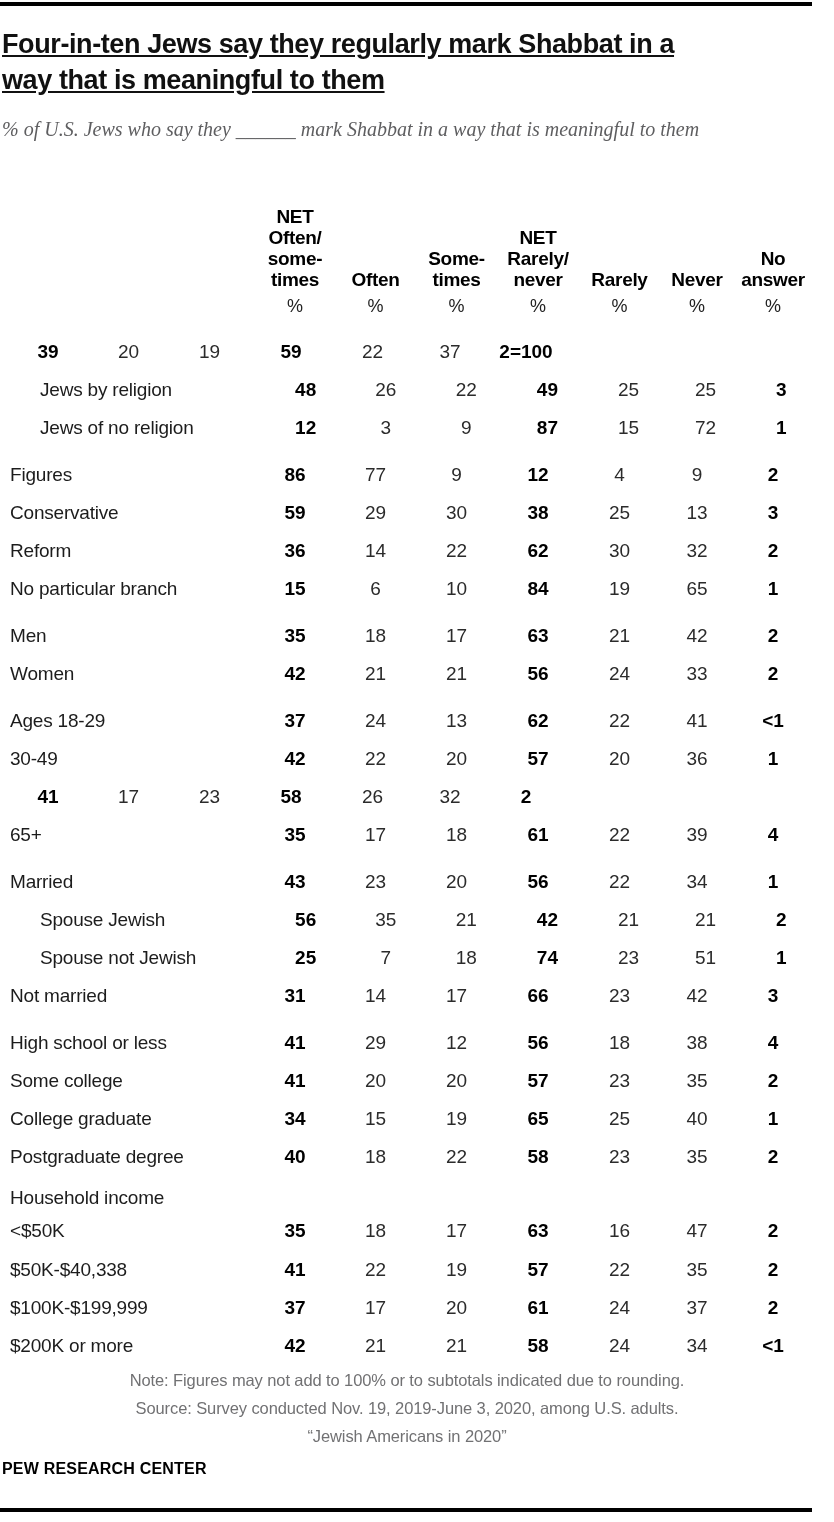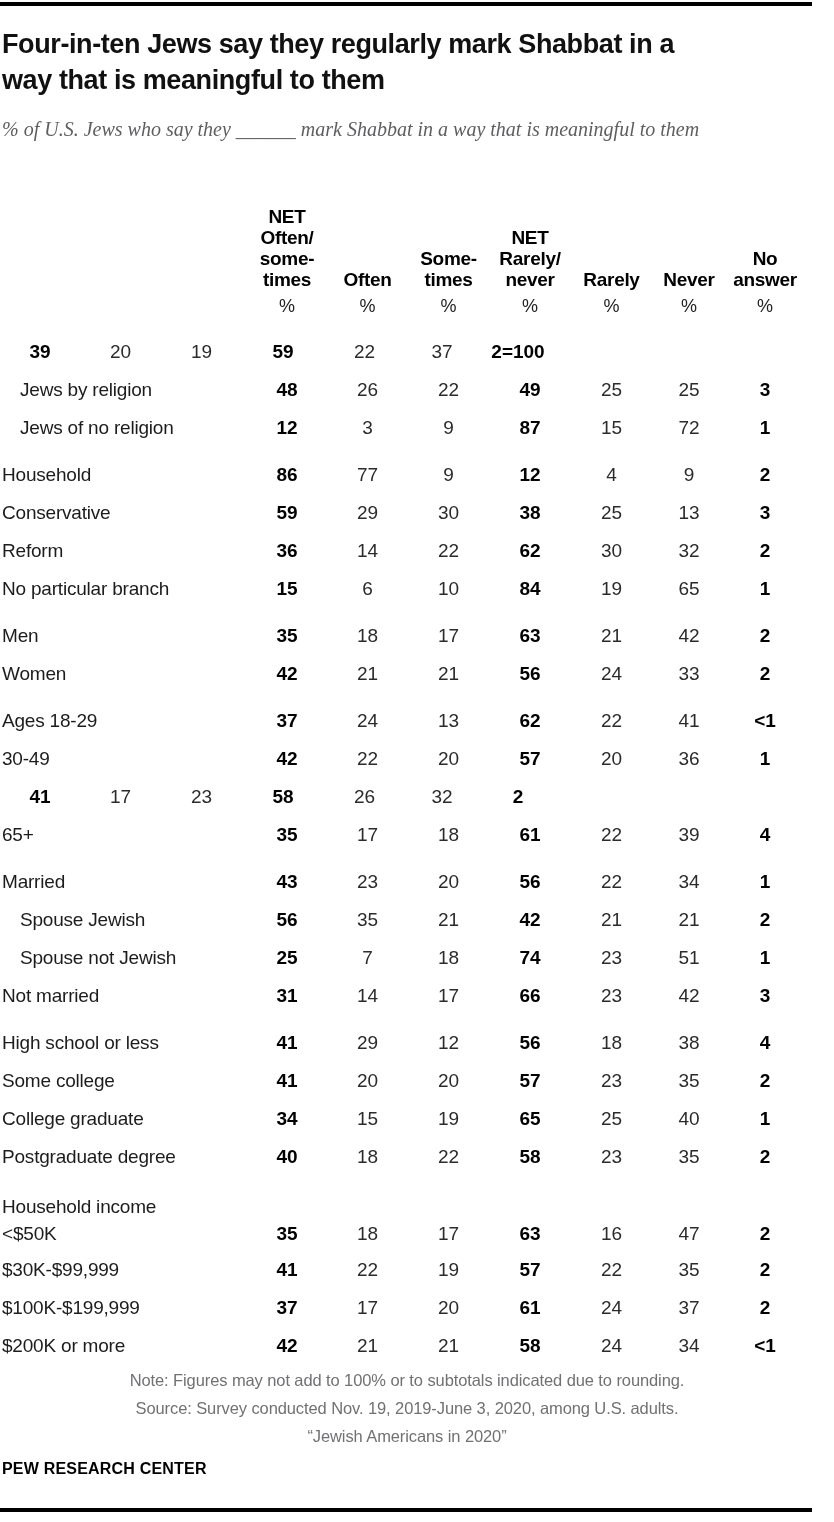--- a/index.html
+++ b/index.html
@@ -18,7 +18,7 @@
   .title {
     position: absolute; top: 26px; left: 2px; width: 800px;
     font-size: 27px; line-height: 36px; font-weight: bold;
-    color: #111111; letter-spacing: -0.4px;
+    color: #111111; letter-spacing: -0.4px; text-decoration: underline;
   }
   .subtitle {
     position: absolute; top: 112px; left: 2px; width: 720px;

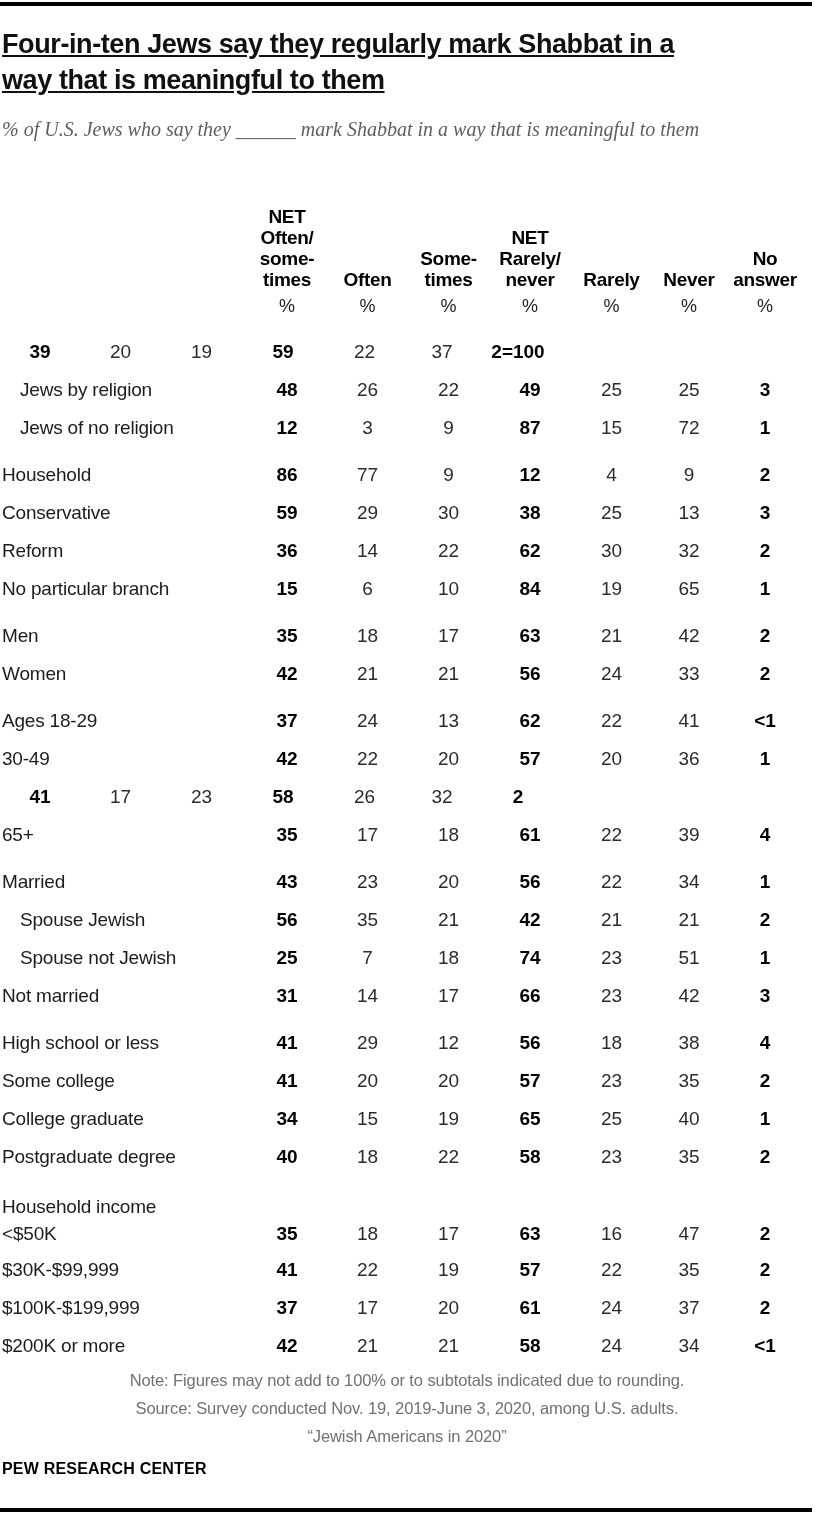--- a/index.html
+++ b/index.html
@@ -26,7 +26,7 @@
     font-size: 20px; line-height: 34px; color: #5e5e60;
   }
 
-  .table { position: absolute; top: 200px; left: 0; width: 812px; }
+  .table { position: absolute; top: 200px; left: 8px; width: 812px; }
 
   .hrow { display: flex; align-items: flex-end; height: 90px; }
   .hspacer { width: 247px; }

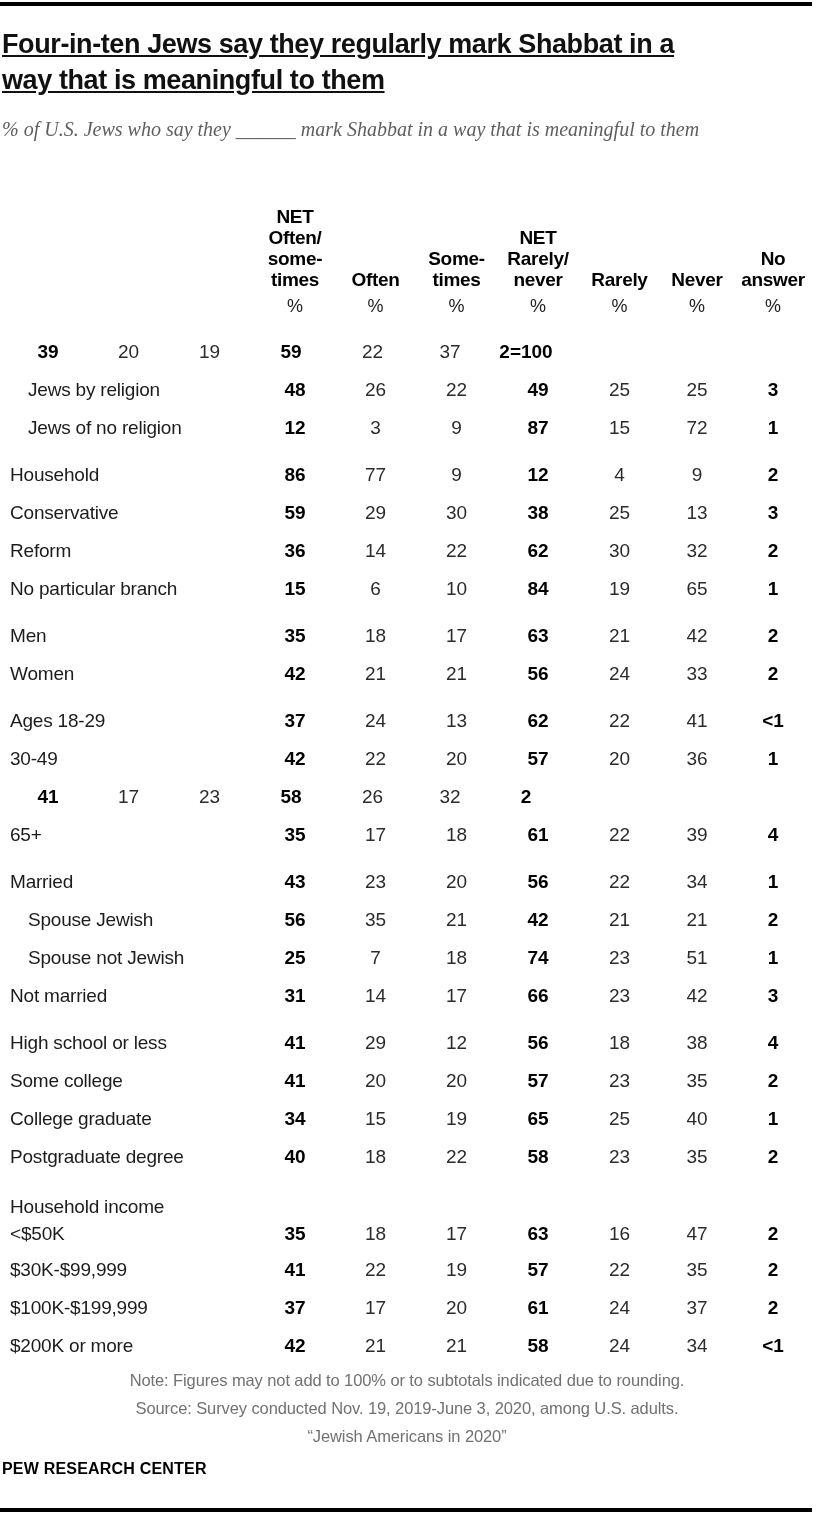--- a/index.html
+++ b/index.html
@@ -49,7 +49,7 @@
     font-size: 19px; color: #1c1c1c; letter-spacing: -0.2px;
     white-space: pre-line;
   }
-  .rlabel.indent { padding-left: 20px; }
+  .rlabel.indent { padding-left: 20px; margin-left: 12px; }
 
   .cell { font-size: 19px; color: #2b2b2b; text-align: center; }
   .cell.bold { font-weight: bold; color: #000; }

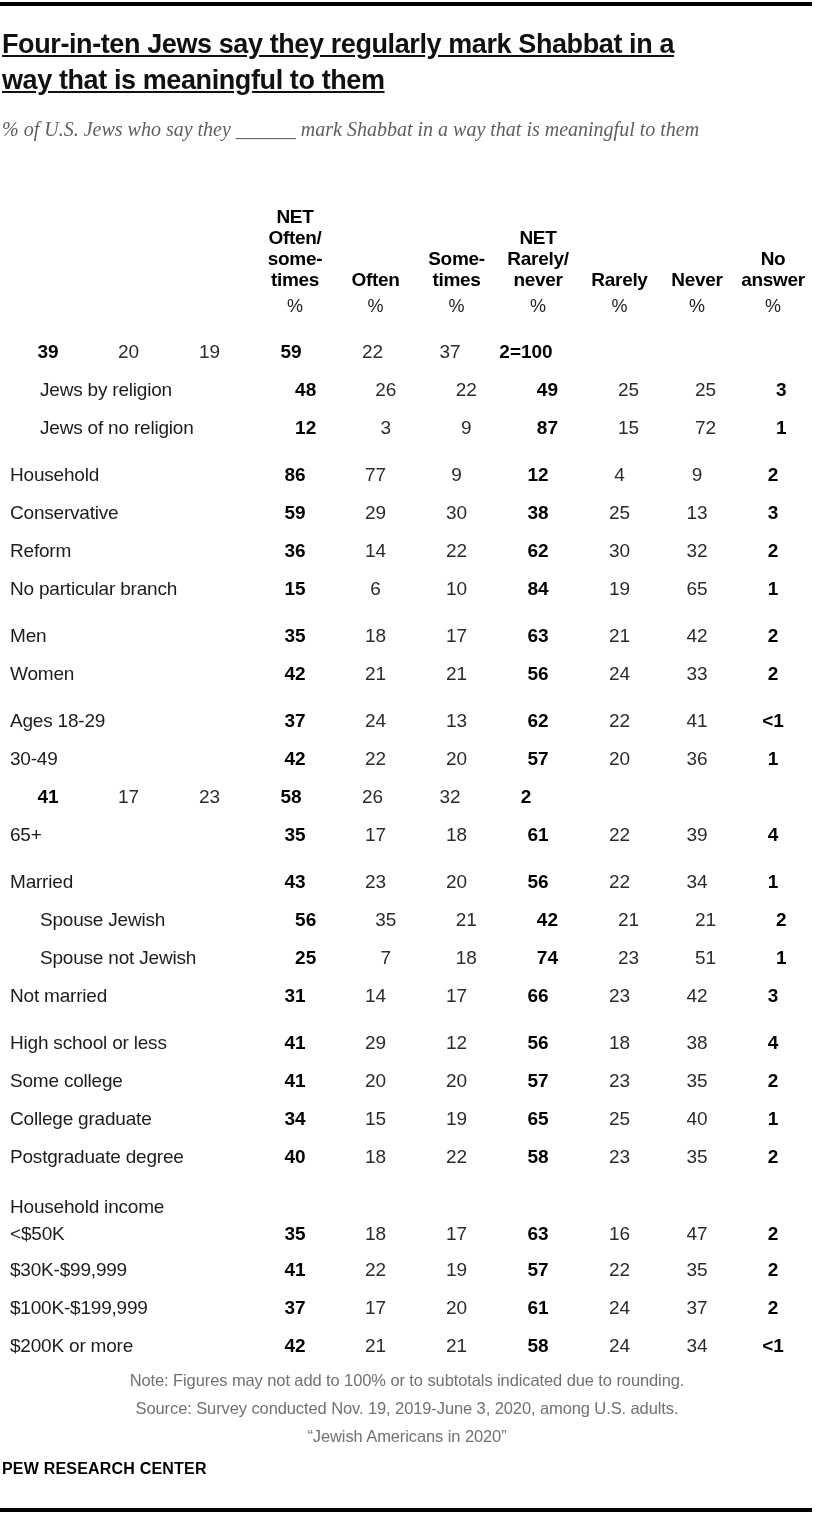--- a/index.html
+++ b/index.html
@@ -141,7 +141,7 @@
         </div>
         <div class="gap"></div>
         <div class="trow">
-          <div class="rlabel">Household</div>
+          <div class="rlabel">Figures</div>
           <div class="cell col-0 bold">86</div>
           <div class="cell col-1">77</div>
           <div class="cell col-2">9</div>

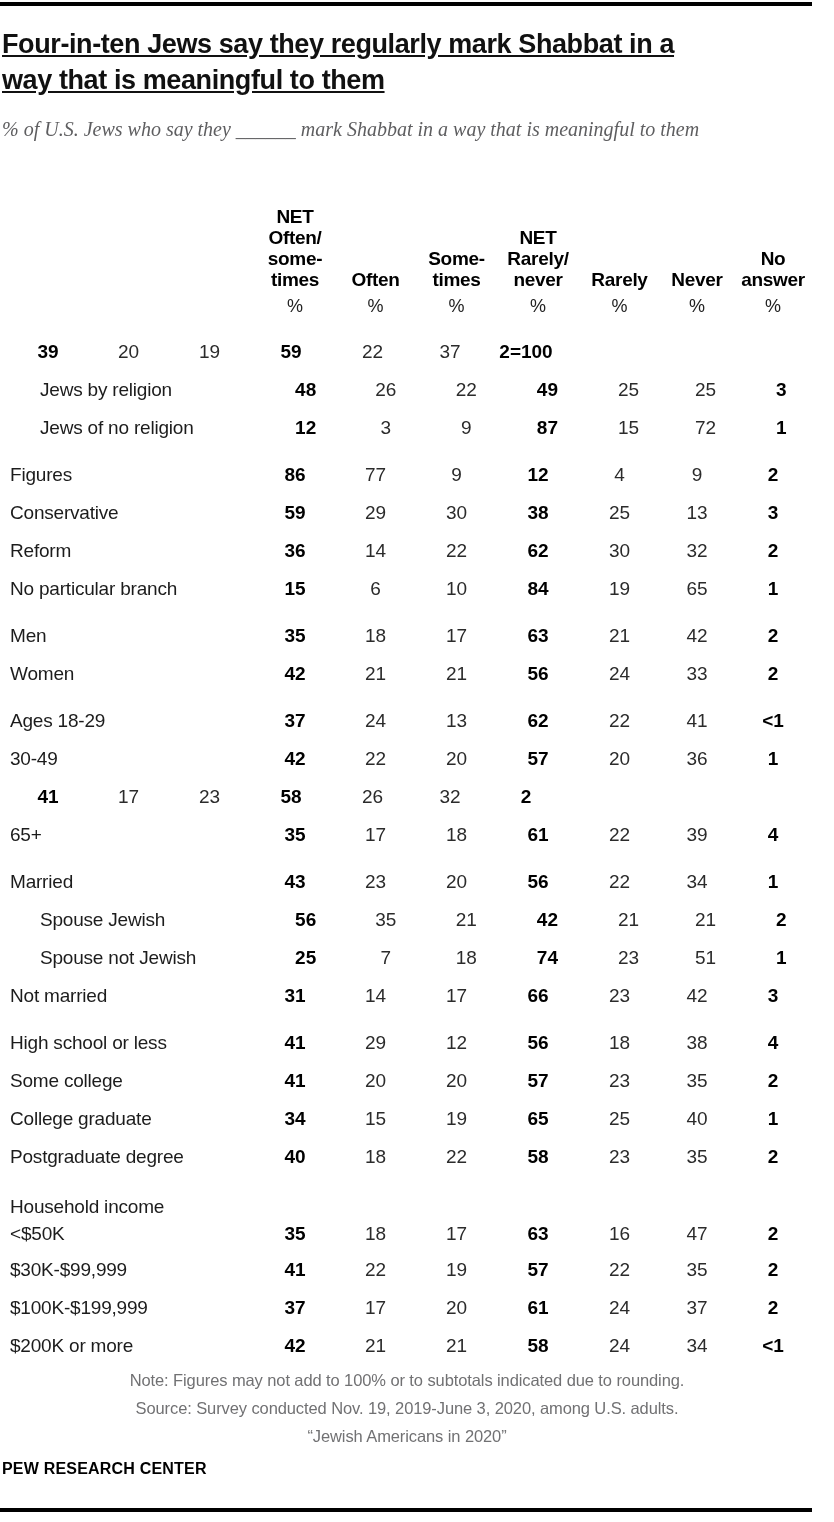--- a/index.html
+++ b/index.html
@@ -42,7 +42,7 @@
   .rows { margin-top: 11px; }
   .trow { display: flex; align-items: center; height: 38px; }
   .trow.tall { height: 66px; align-items: flex-end; }
-  .trow.tall .rlabel, .trow.tall .cell { line-height: 27px; padding-bottom: 4px; }
+  .trow.tall .rlabel, .trow.tall .cell { line-height: 33px; padding-bottom: 4px; }
 
   .rlabel {
     width: 247px; box-sizing: border-box; padding-left: 2px;

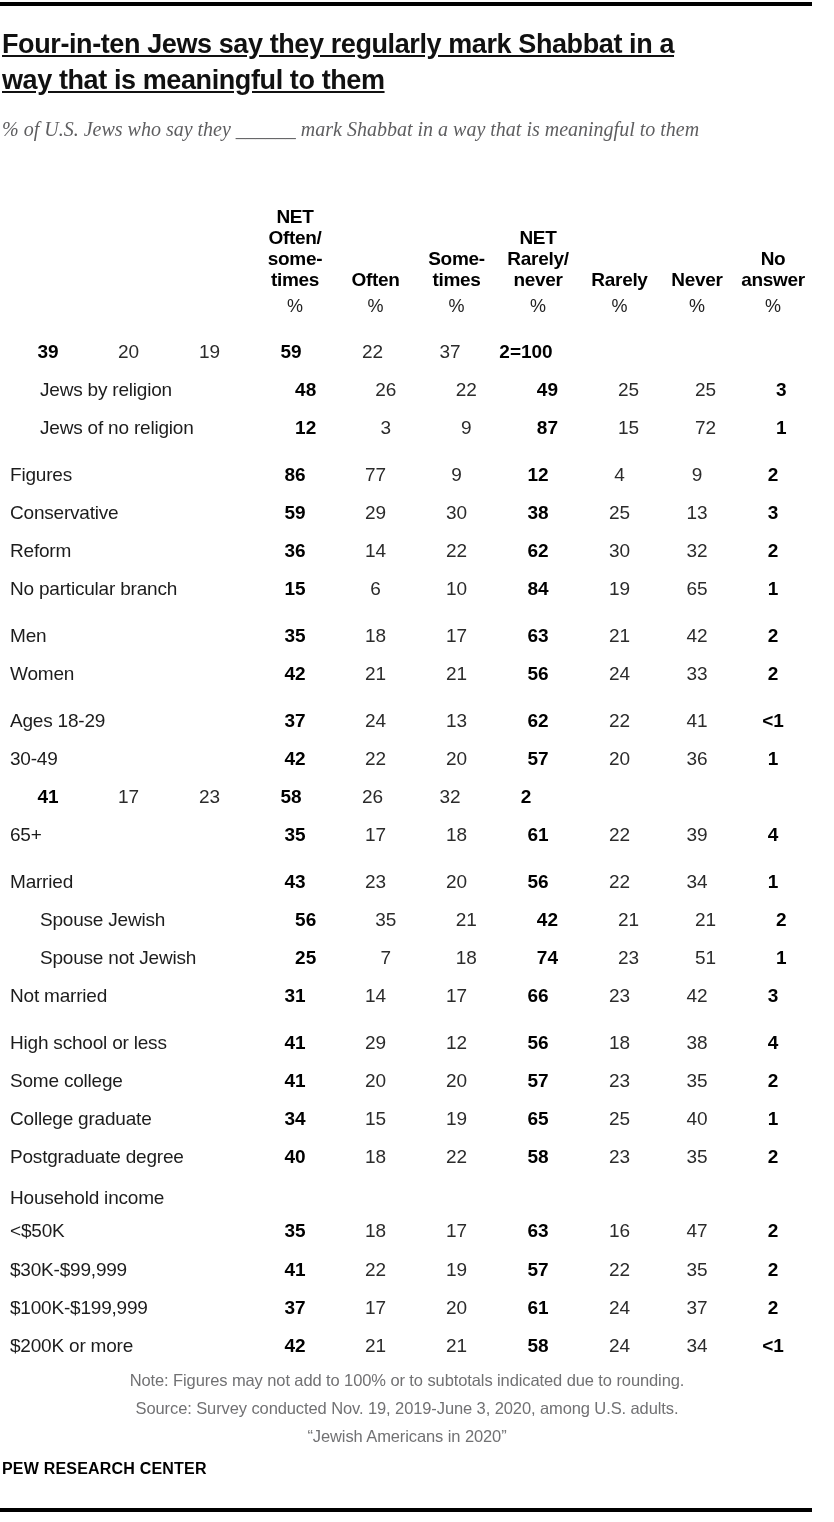--- a/index.html
+++ b/index.html
@@ -336,7 +336,7 @@
           <div class="cell col-6 bold">2</div>
         </div>
         <div class="trow">
-          <div class="rlabel">$30K-$99,999</div>
+          <div class="rlabel">$50K-$40,338</div>
           <div class="cell col-0 bold">41</div>
           <div class="cell col-1">22</div>
           <div class="cell col-2">19</div>

